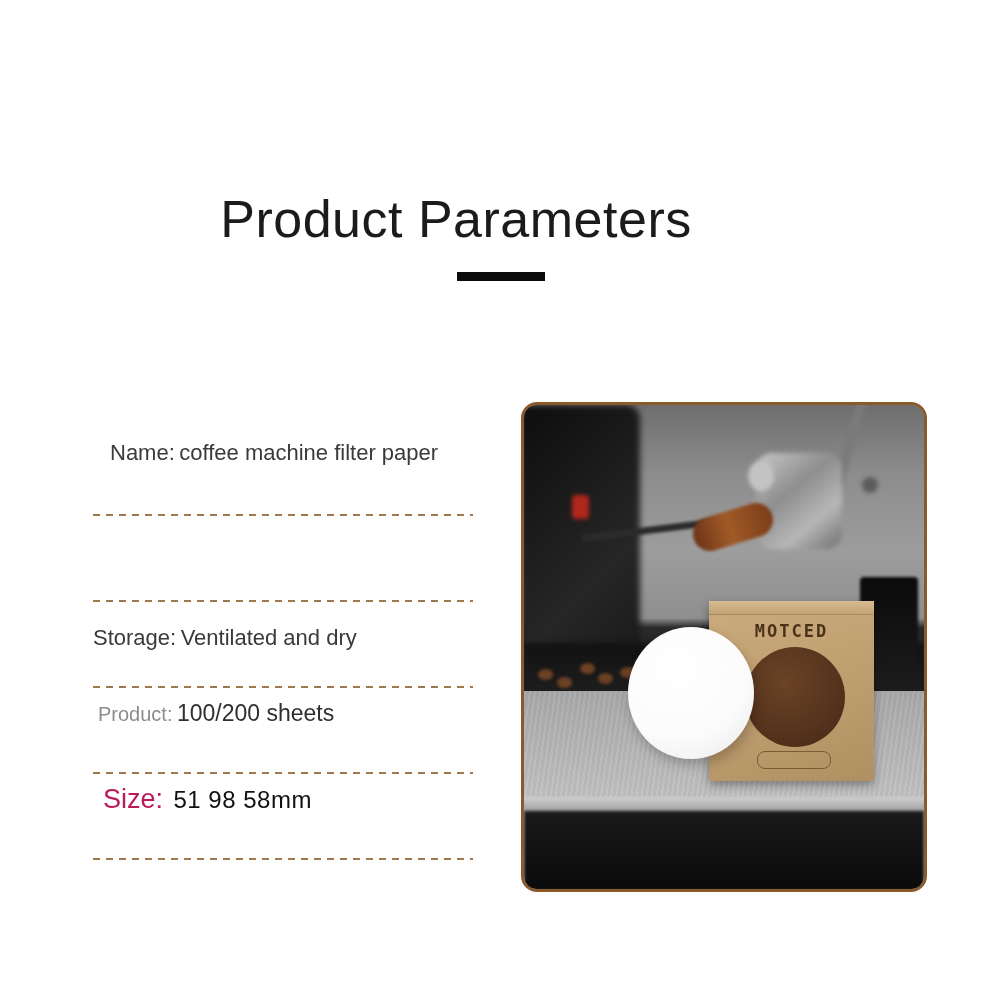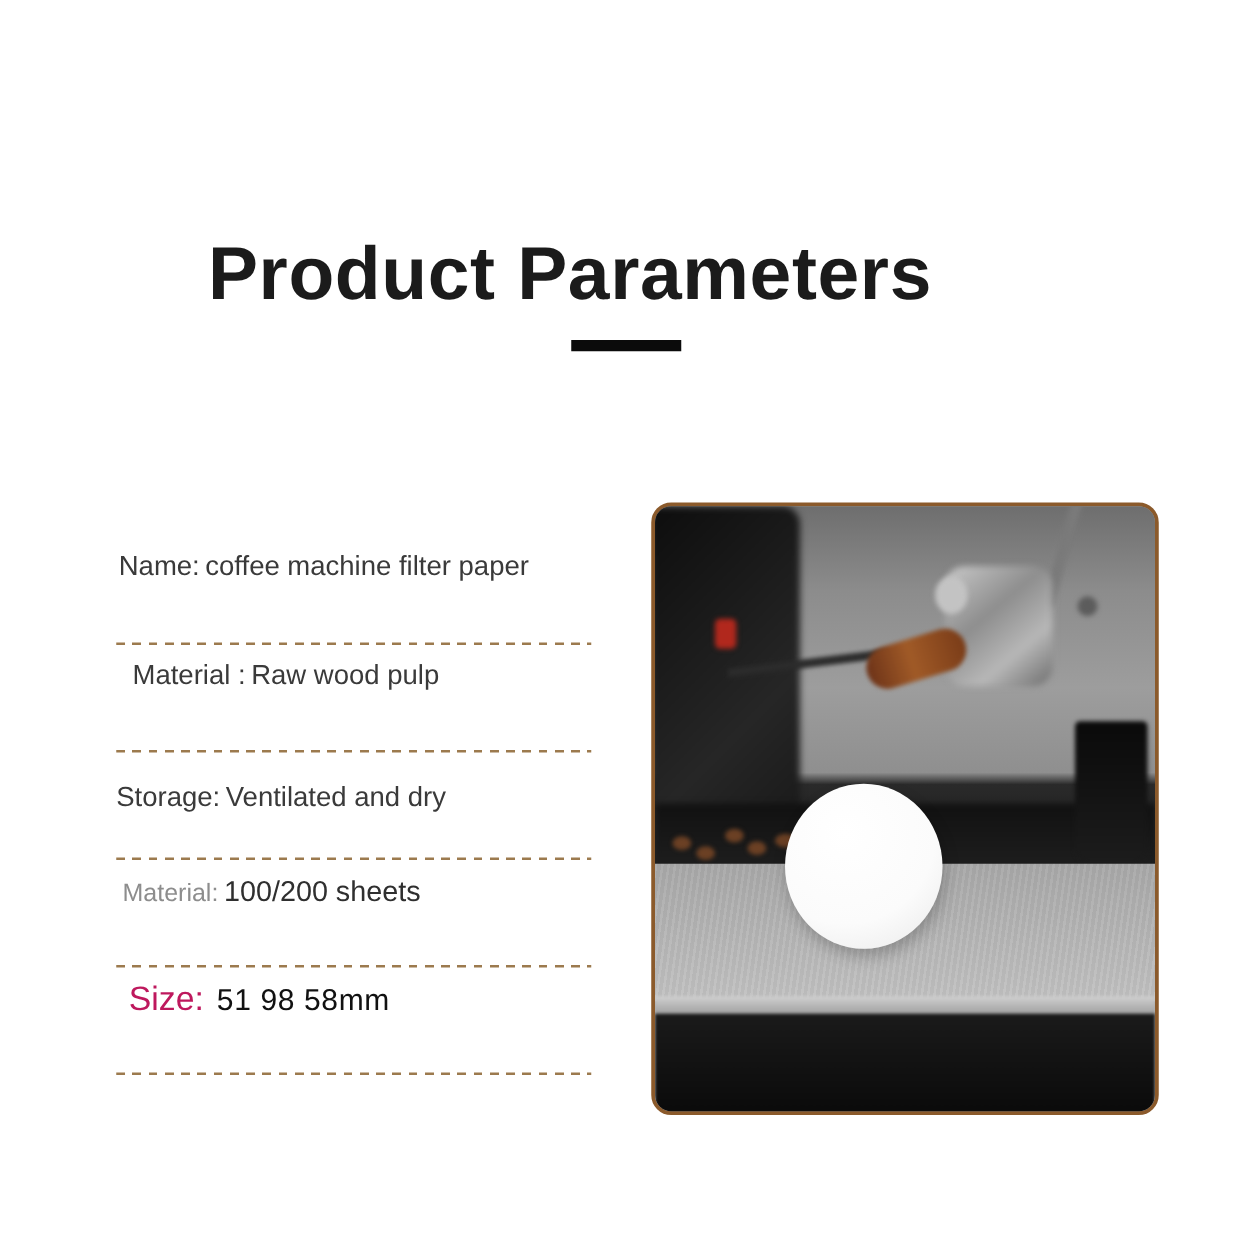--- a/index.html
+++ b/index.html
@@ -41,9 +41,9 @@
     top: 40px;
     width: 912px;
     text-align: center;
-    font-size: 60px;
+    font-size: 52px;
     line-height: 58px;
-    font-weight: 700;
+    font-weight: 400;
     color: #1b1b1b;
     letter-spacing: 0.5px;
   }

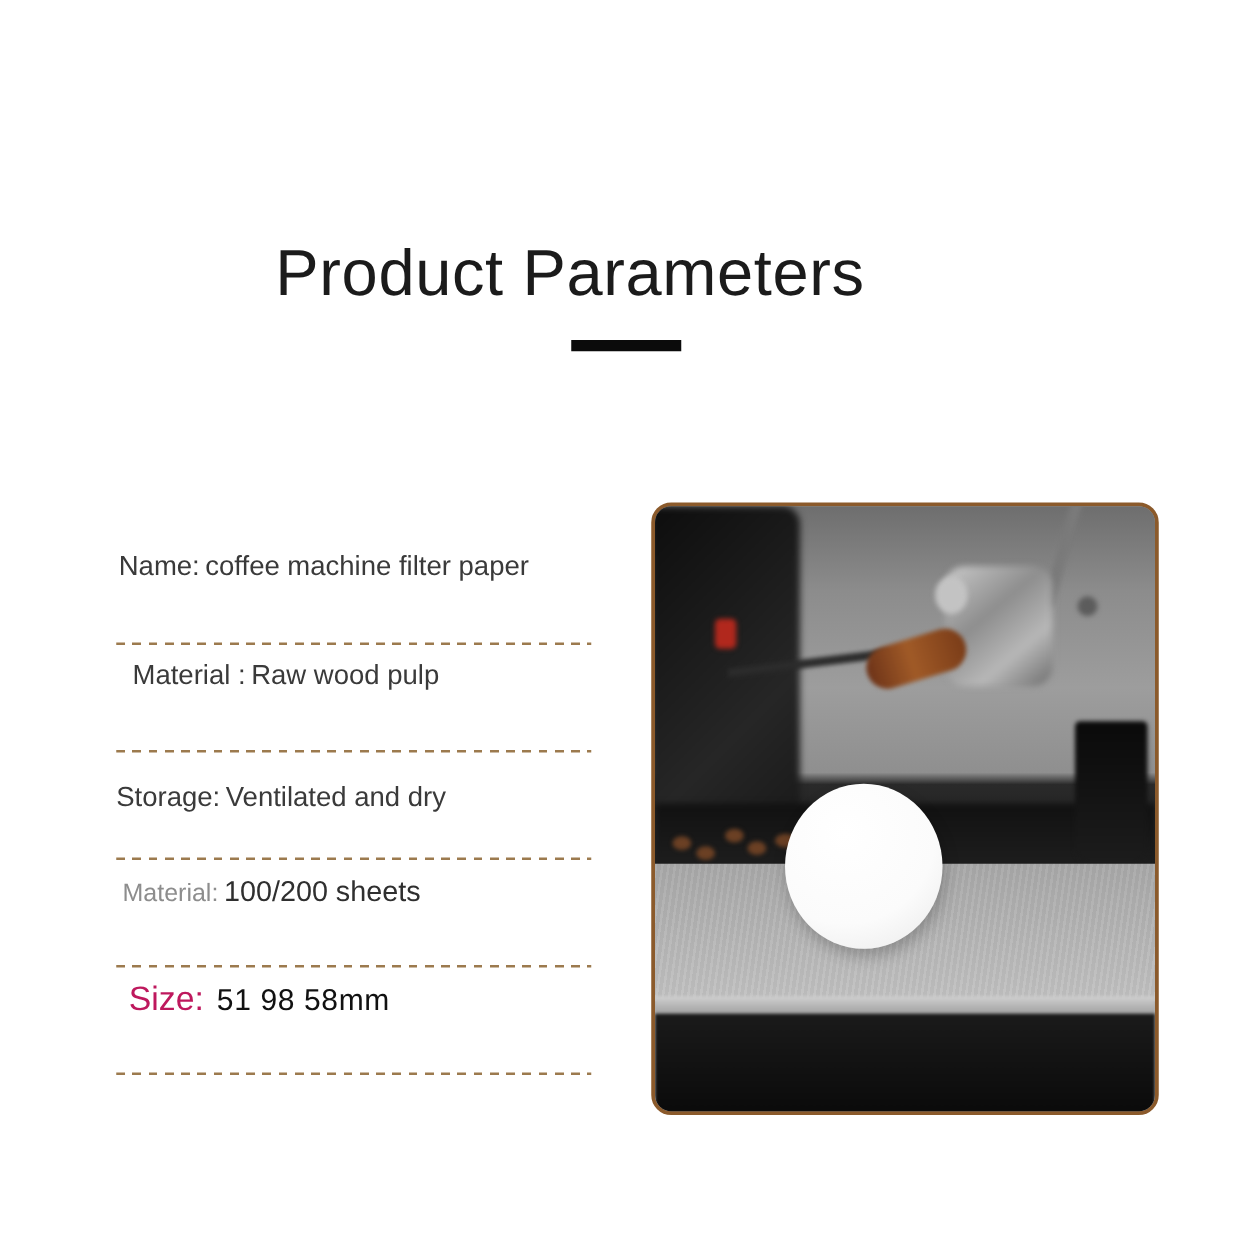--- a/index.html
+++ b/index.html
@@ -108,7 +108,7 @@
   }
 
   
-  .row-name  .spec-text { left: 2px;  top: 10px; }
+  .row-name  .spec-text { left: 17px;  top: 10px; }
   .row-material .spec-text { left: 13px; top: 11px; }
   .row-storage .spec-text { left: 0px;  top: 23px; }
   .row-quantity .spec-text { left: 5px;  top: 12px; }

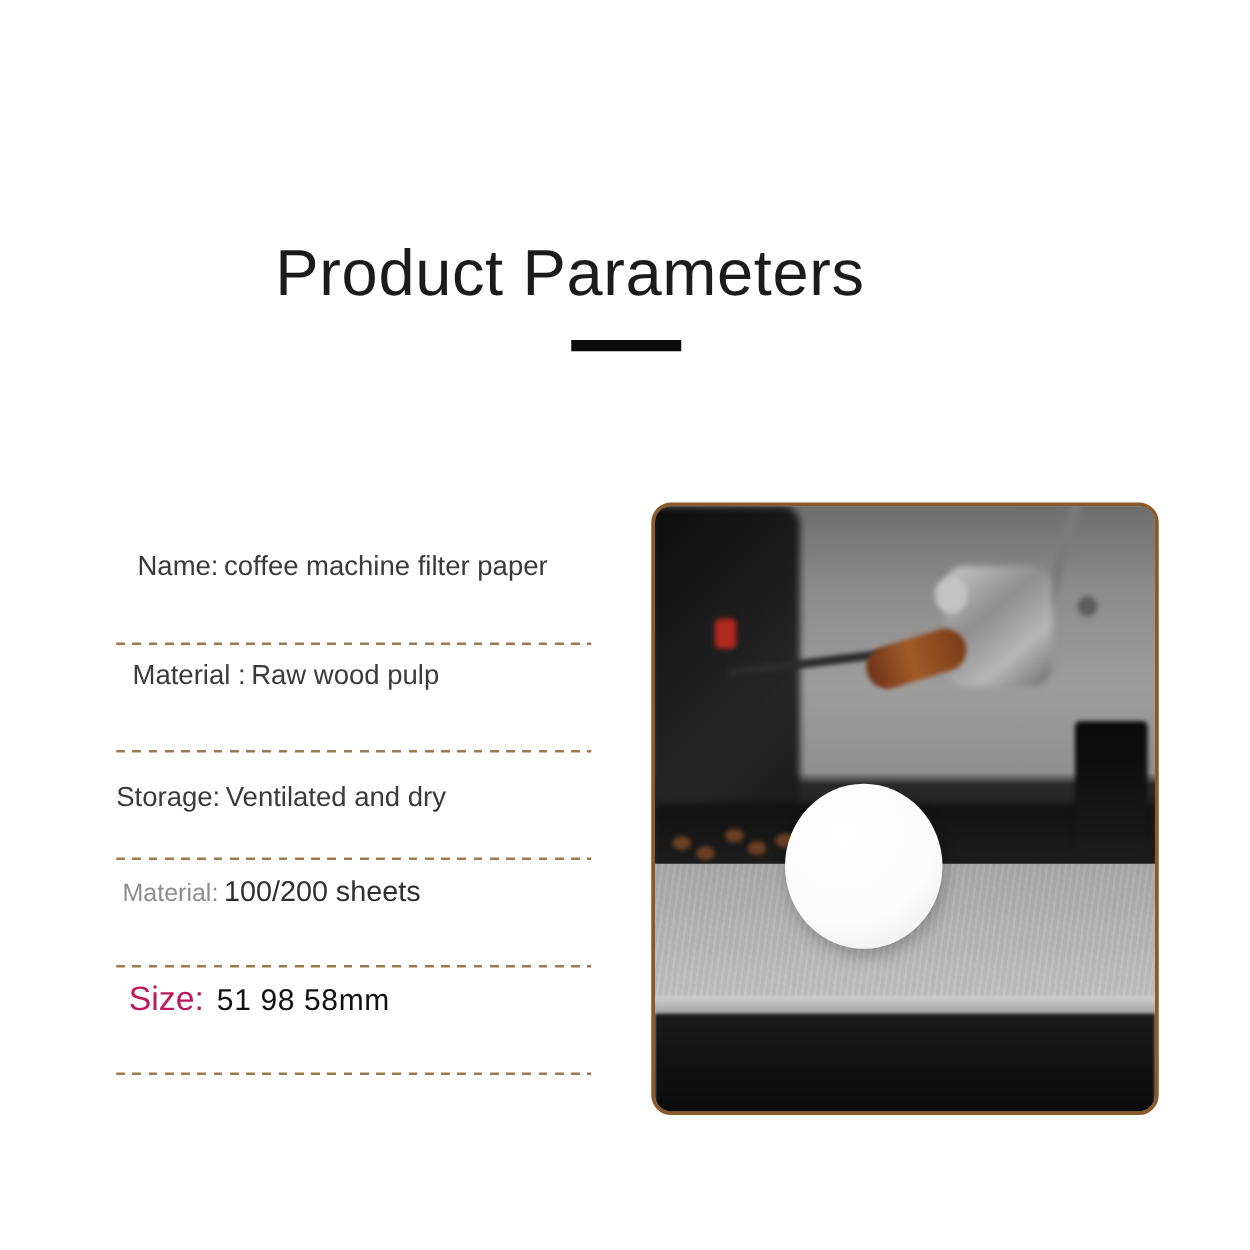--- a/index.html
+++ b/index.html
@@ -367,10 +367,6 @@
   </div>
 
   <div class="spec-row row-material">
-    <div class="spec-text">
-      <span class="spec-label">Material :</span>
-      <span class="spec-value">Raw wood pulp</span>
-    </div>
     <div class="spec-line"></div>
   </div>
 

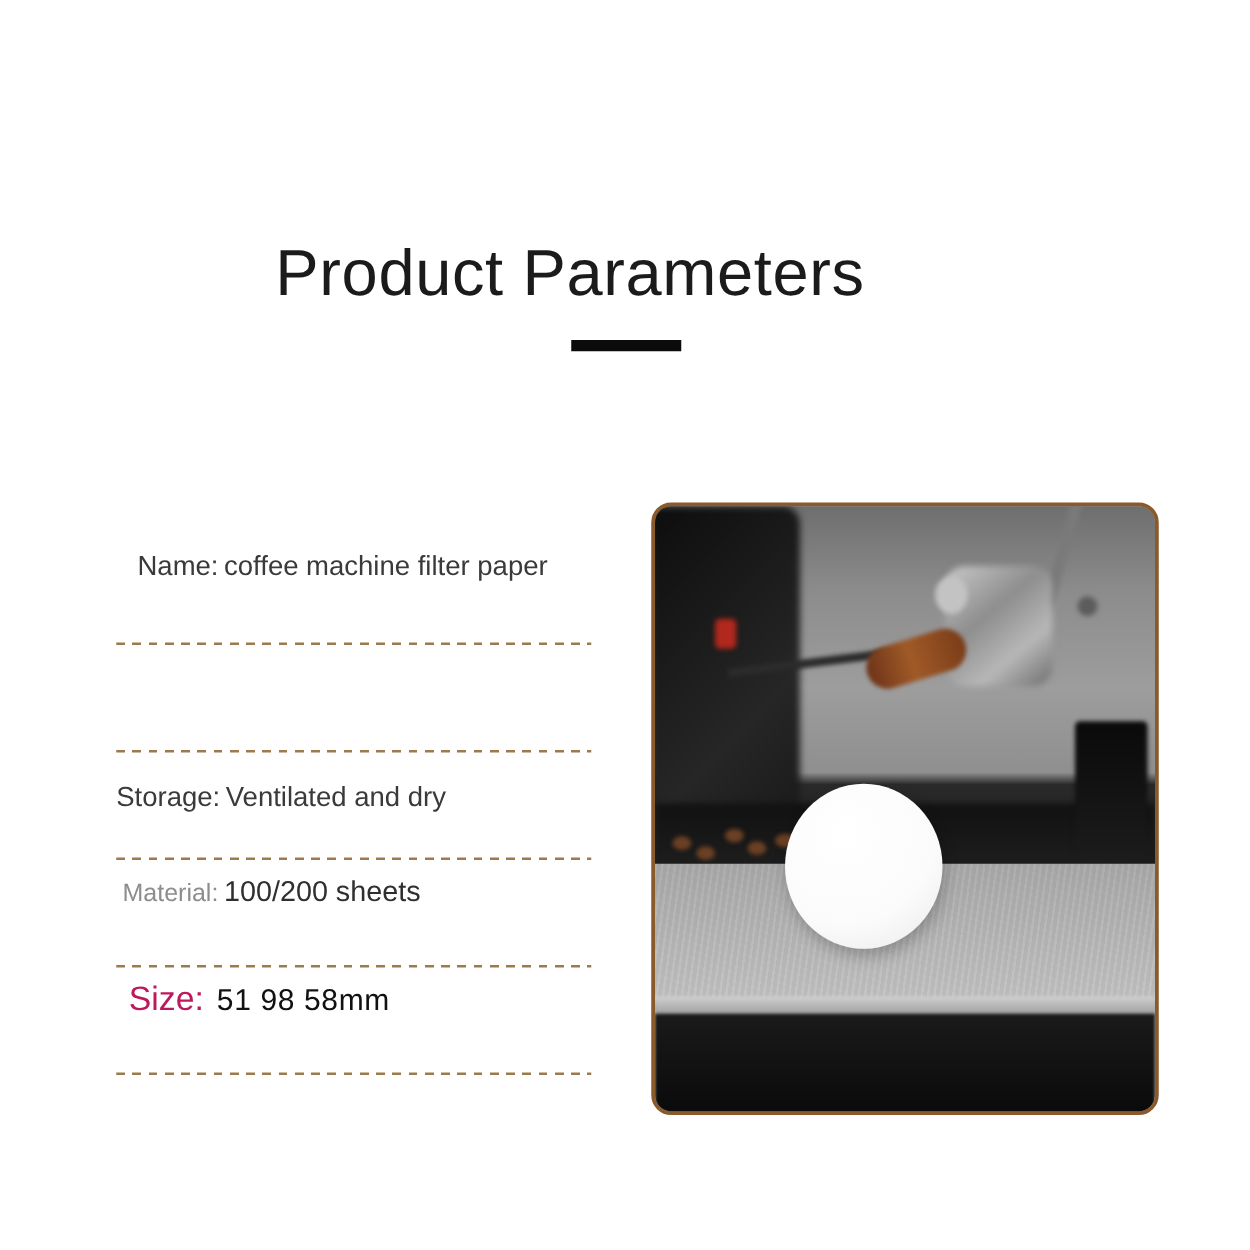--- a/index.html
+++ b/index.html
@@ -419,6 +419,12 @@
     <div class="counter-edge"></div>
     <div class="counter-front"></div>
 
+    <div class="kraft-box">
+      <div class="kraft-lid"></div>
+      <div class="kraft-logo">MOTCED</div>
+      <div class="kraft-circle"></div>
+      <div class="kraft-tag"></div>
+    </div>
 
     <div class="filter-disc"></div>
   </div>

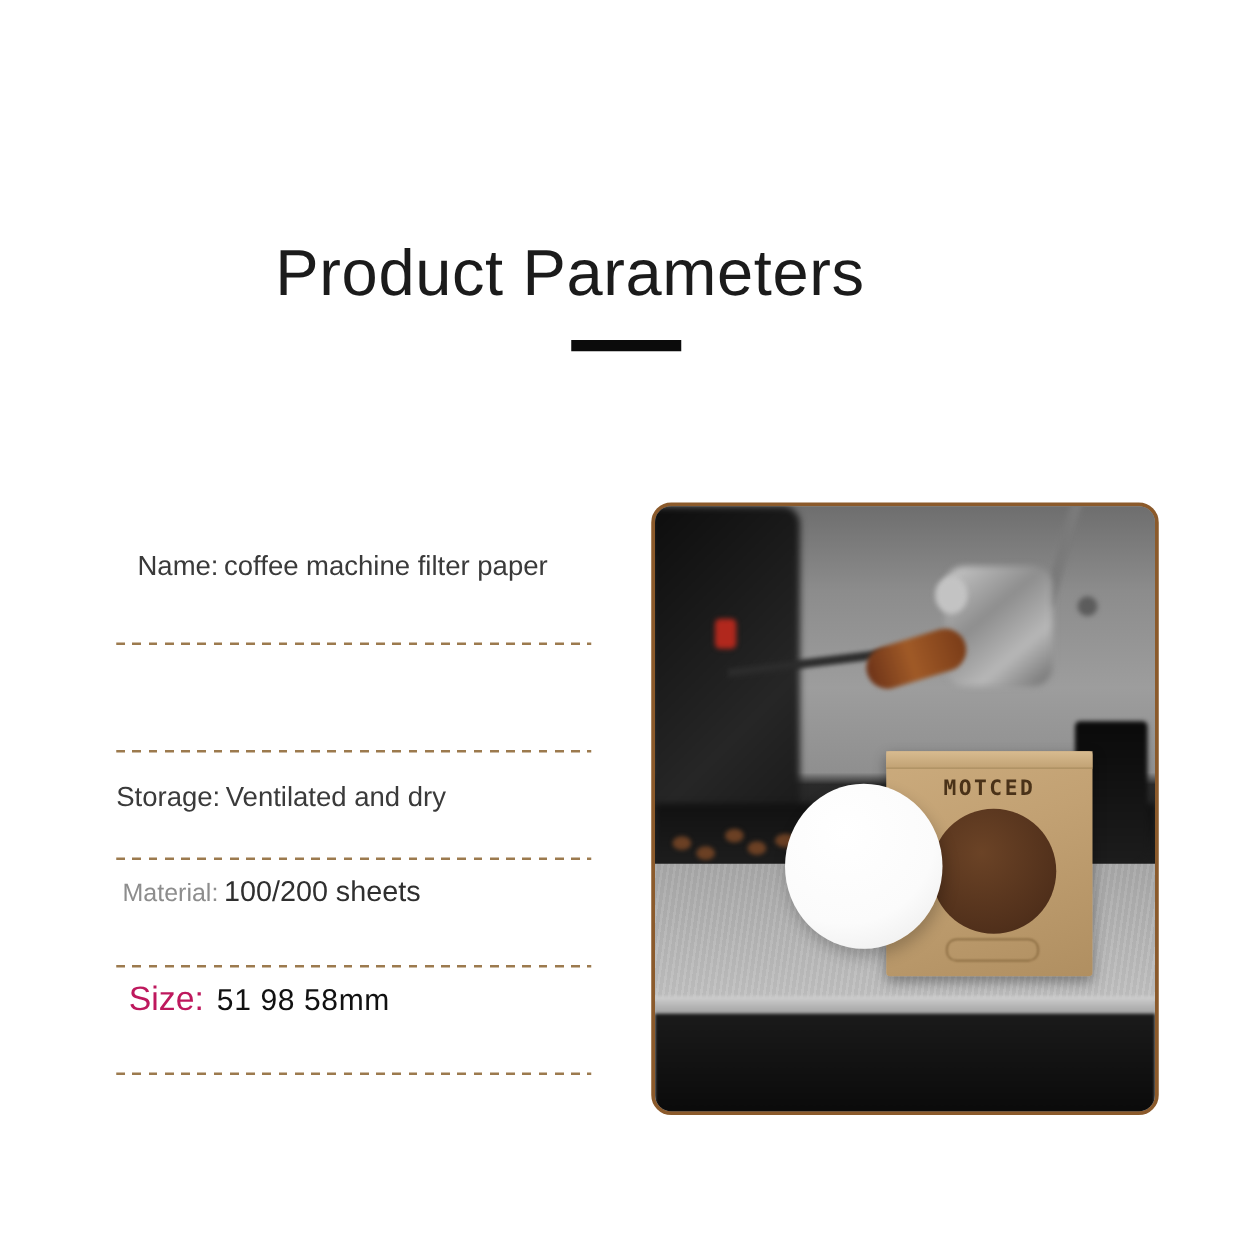--- a/index.html
+++ b/index.html
@@ -380,7 +380,7 @@
 
   <div class="spec-row row-quantity">
     <div class="spec-text">
-      <span class="spec-label">Material:</span>
+      <span class="spec-label">Product:</span>
       <span class="spec-value">100/200 sheets</span>
     </div>
     <div class="spec-line"></div>

